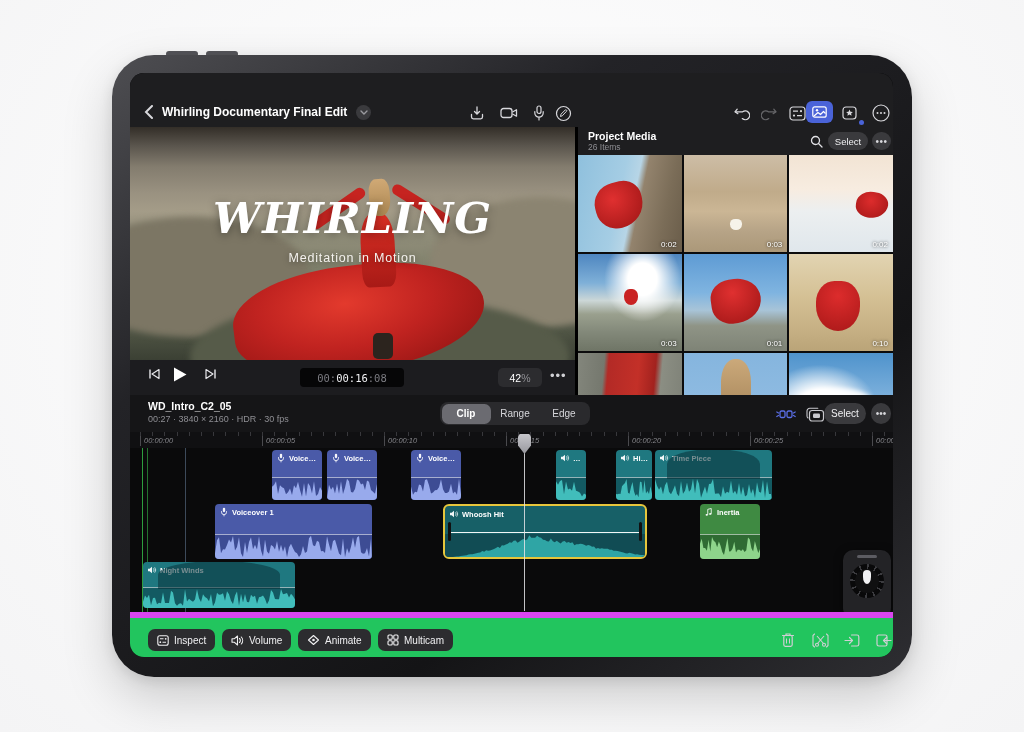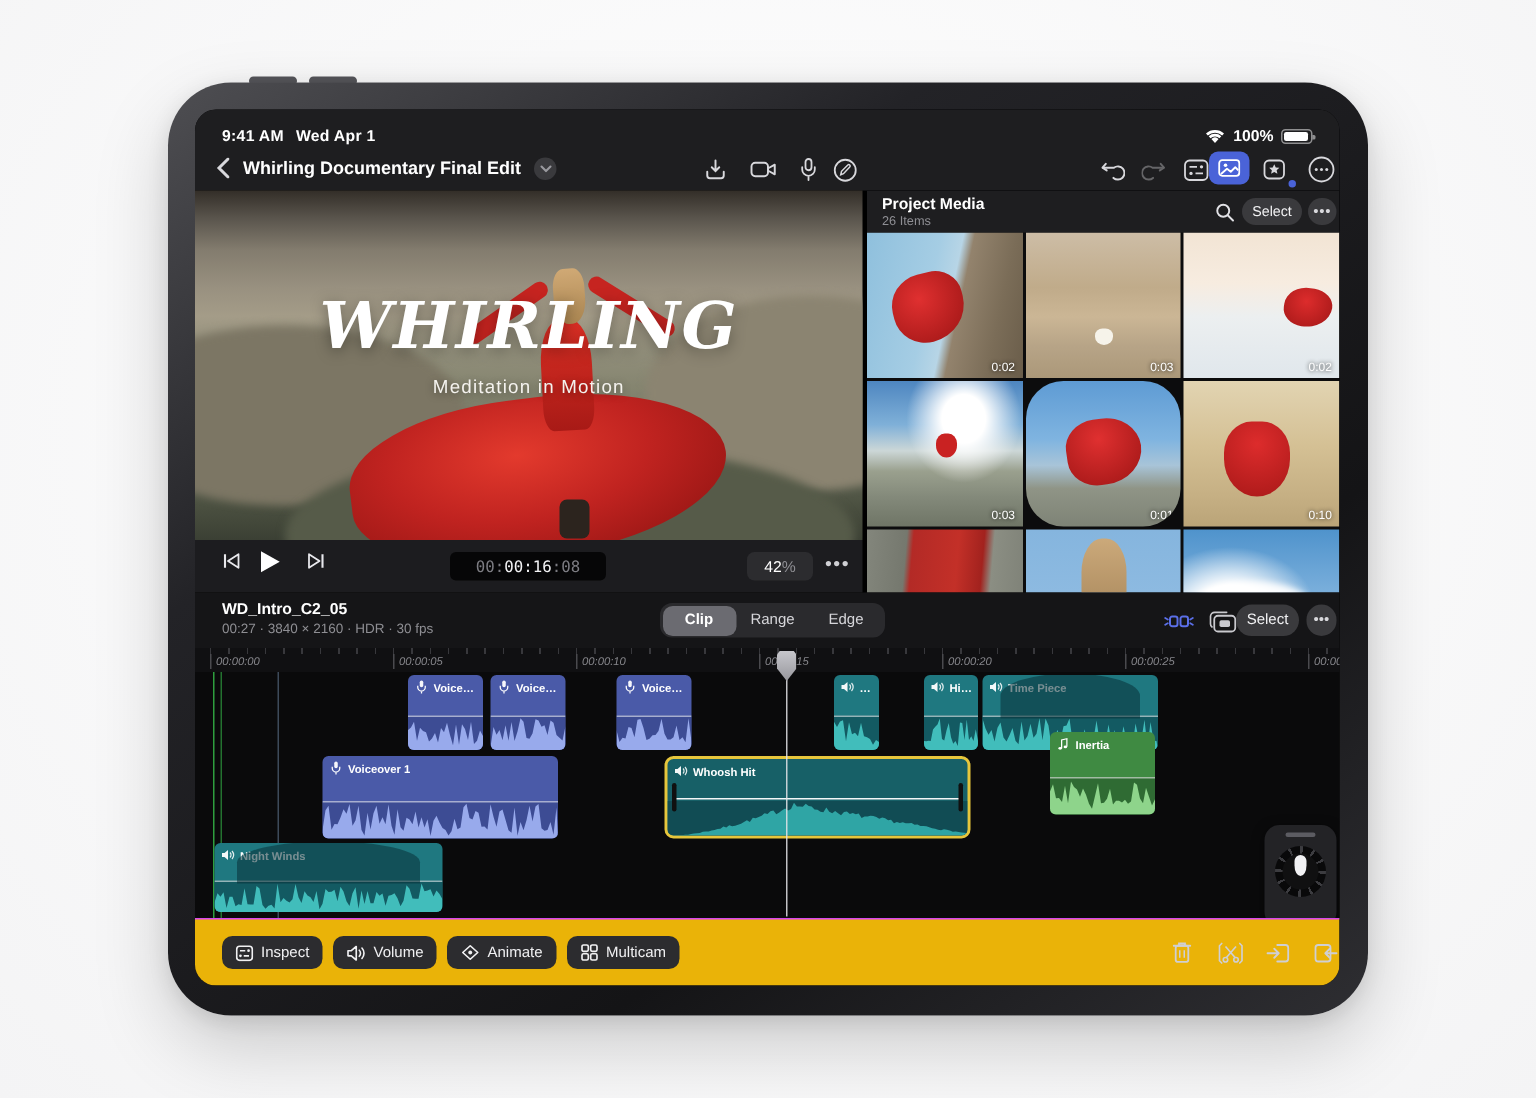--- a/index.html
+++ b/index.html
@@ -159,20 +159,6 @@
 <div class="screen">
 
   <div class="topbar">
-    <div class="statusbar">
-      <div class="status-left">
-        <span>9:41 AM</span><span class="date">Wed Apr 1</span>
-      </div>
-      <div class="status-right">
-        <span class="wifi">
-                <svg width="14" height="10" viewBox="0 0 14 10">
-                  <path d="M7 9.3 L4.6 6.6 a3.6 3.6 0 0 1 4.8 0 Z M2.8 4.8 a6.3 6.3 0 0 1 8.4 0 L10 6.2 a4.4 4.4 0 0 0 -6 0 Z M1 3 a9 9 0 0 1 12 0 l-1.2 1.4 a7.1 7.1 0 0 0 -9.6 0 Z" fill="#fff"></path>
-                </svg>
-              </span>
-        <span>100%</span>
-        <span class="batt"></span>
-      </div>
-    </div>
     <div class="titlebar">
       <div class="title-left">
         <span class="back-btn">

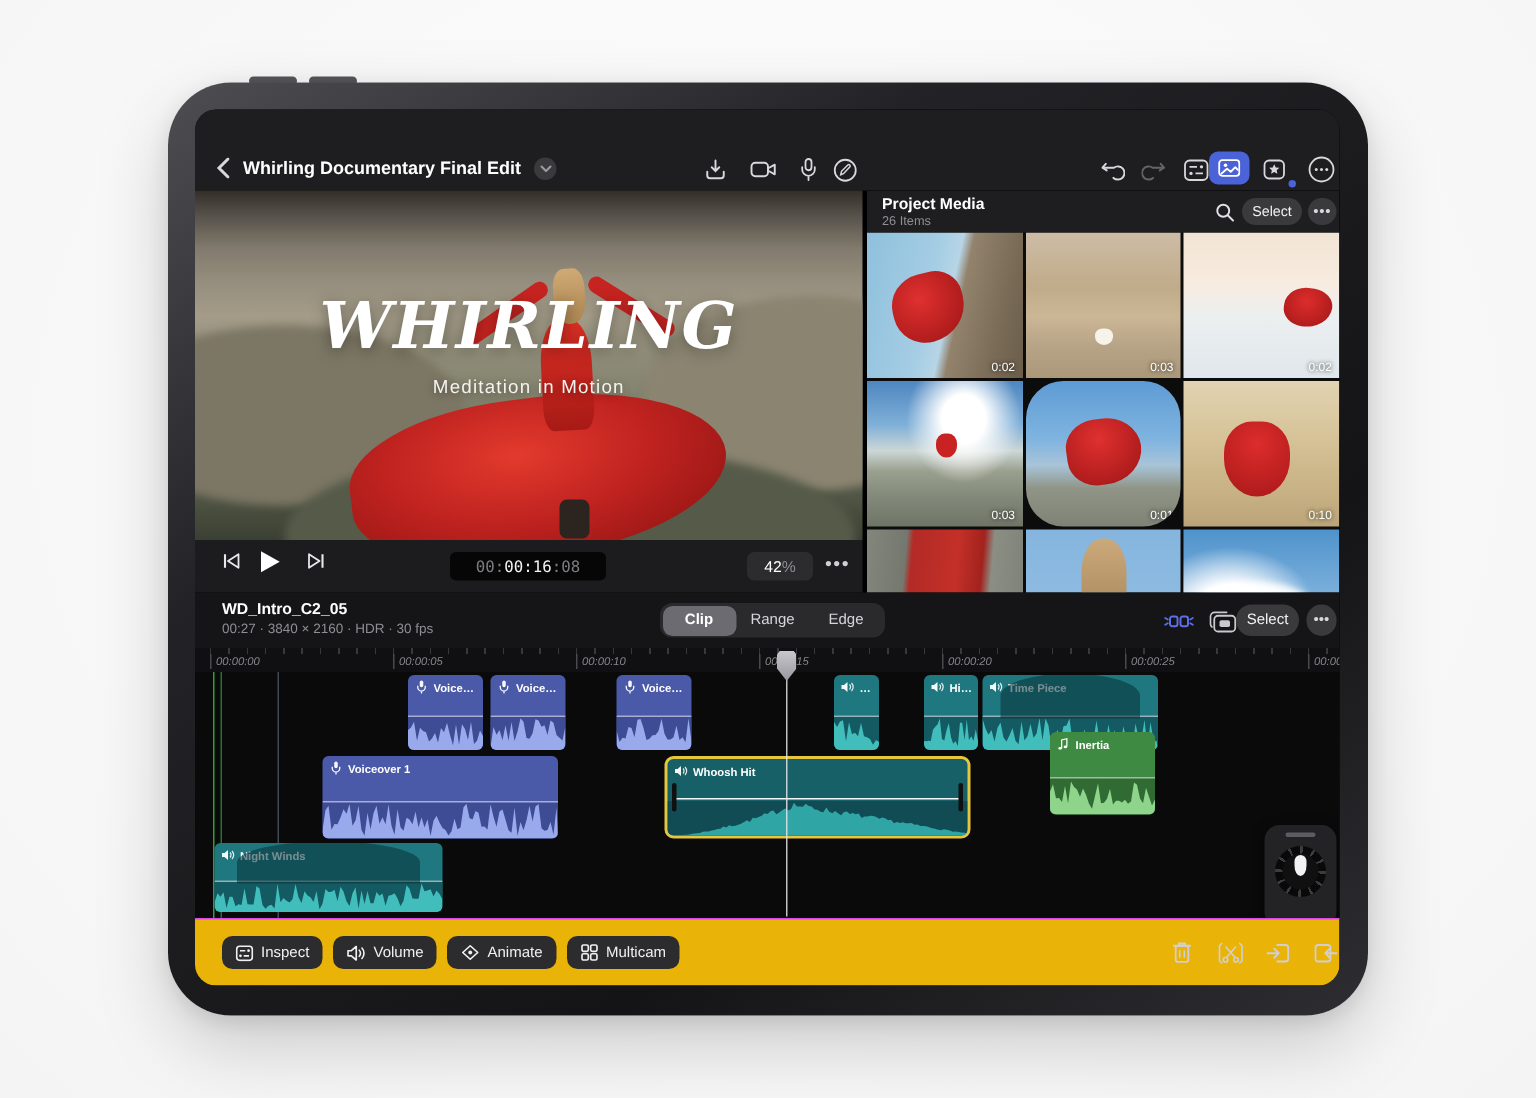--- a/index.html
+++ b/index.html
@@ -85,7 +85,7 @@
   .t2{background:linear-gradient(180deg,#cdbda6 0%,#c0ab8a 38%,#cbb695 58%,#b7a487 78%,#ab9879 100%);}
   .t3{background:linear-gradient(180deg,#f2e4d4 0%,#f7ece0 35%,#eceff0 58%,#e0e7ec 100%);}
   .t4{background:radial-gradient(ellipse at 62% 26%, #ffffff 0 16%, rgba(255,255,255,0) 42%),linear-gradient(180deg,#4e86c0 0%,#7fb0d8 30%,#ccd7d7 48%,#9aa08e 62%,#83897a 80%,#6f7566 100%);}
-  .t5{background:linear-gradient(180deg,#5e9bd4 0%,#7fb4e0 40%,#a8c4d8 58%,#8f9486 74%,#7e8376 100%);border-radius:25px;}
+  .t5{background:linear-gradient(180deg,#5e9bd4 0%,#7fb4e0 40%,#a8c4d8 58%,#8f9486 74%,#7e8376 100%);}
   .t6{background:linear-gradient(180deg,#e2d4b2 0%,#d4c094 45%,#c6b084 78%,#baa478 100%);}
   .t7{background:linear-gradient(95deg,#83867c 0%,#75786e 24%,#b32a26 28%,#c33028 55%,#a2221e 70%,#8b8e83 76%,#7d8076 100%);}
   .t8{background:linear-gradient(180deg,#85b5de 0%,#90bce2 60%,#4a3c34 90%,#6e2a24 100%);}

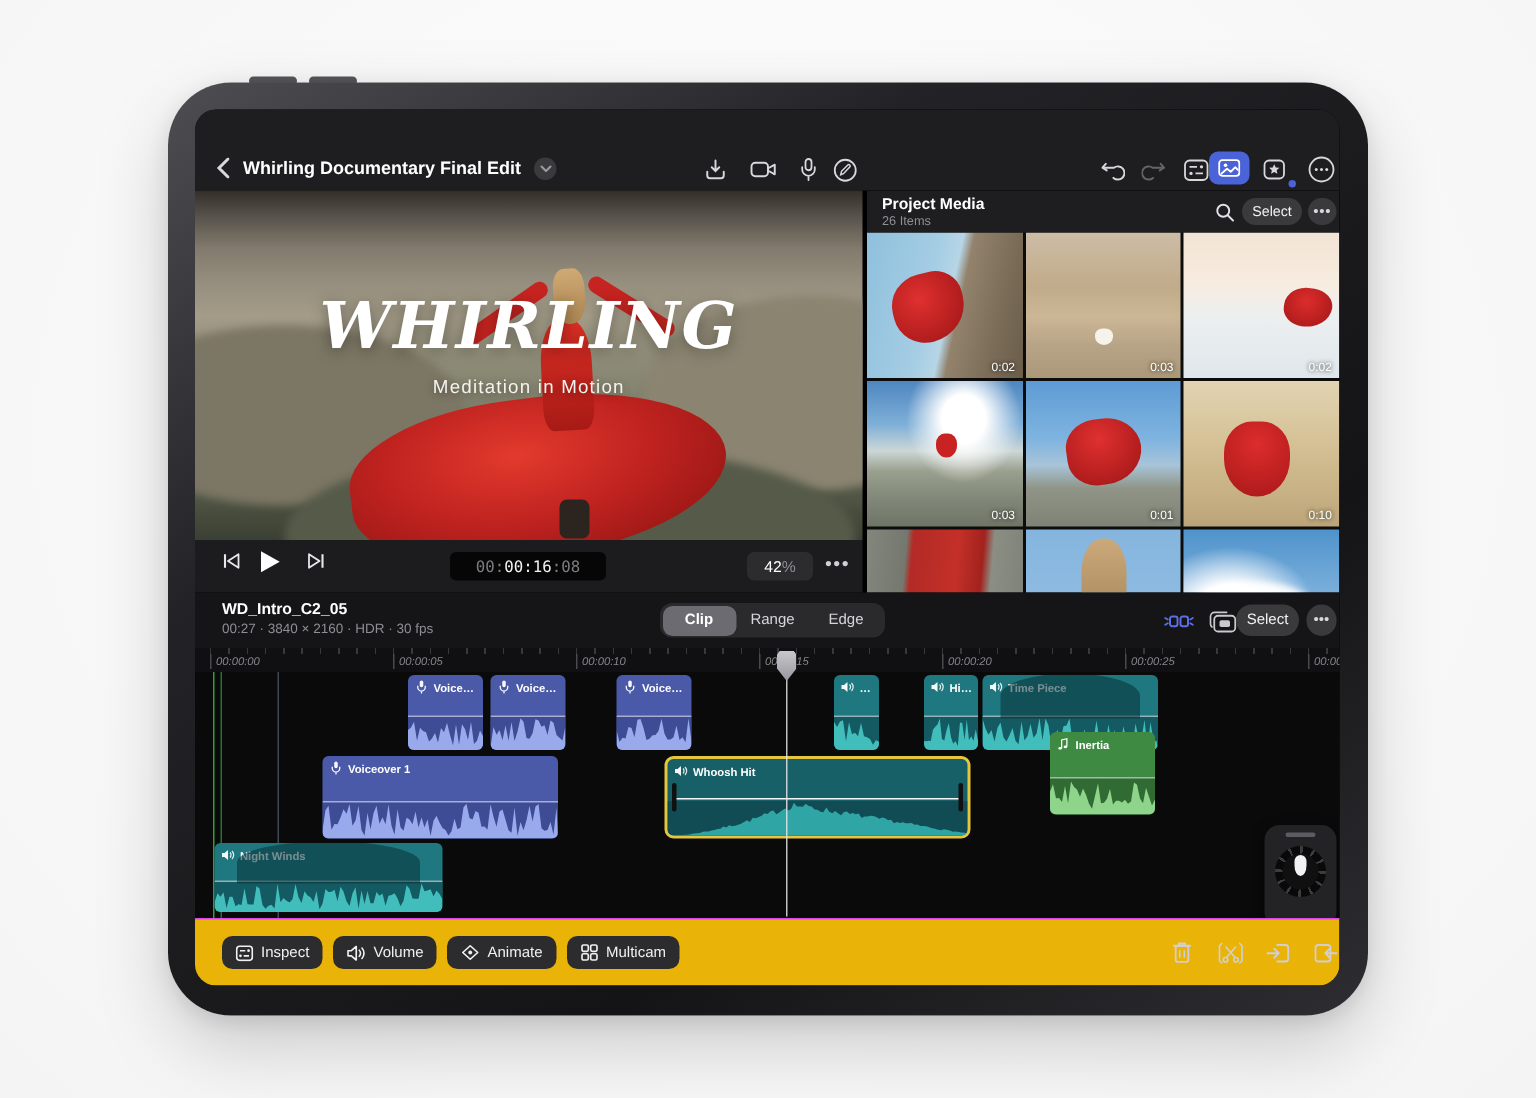--- a/index.html
+++ b/index.html
@@ -521,7 +521,7 @@
               <div class="trim-handle" style="left:3px;"></div>
               <div class="trim-handle" style="right:3px;"></div>
             </div>
-            <div class="clip green" style="left: 570px; top: 40px; width: 70px; height: 55px;">
+            <div class="clip green" style="left: 570px; top: 56px; width: 60px; height: 55px;">
               <div class="clip-head">
                 <span class="clip-icon">
                   <svg viewBox="0 0 12 12">

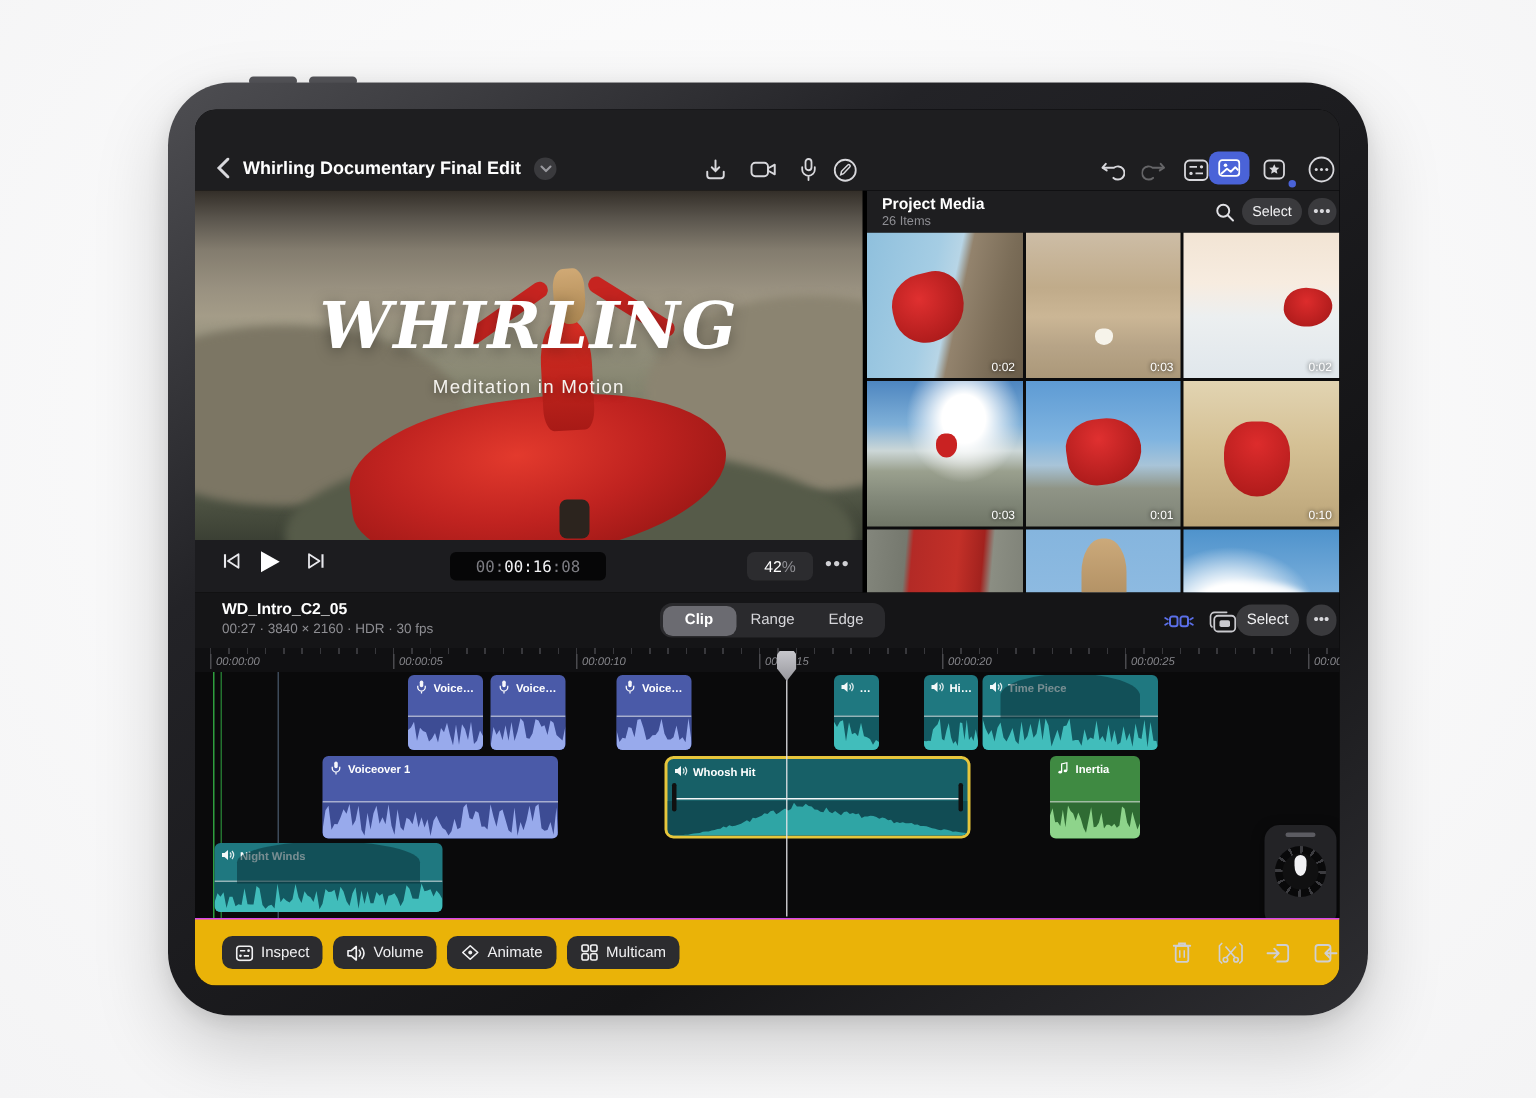--- a/index.html
+++ b/index.html
@@ -143,7 +143,7 @@
   .jog-dial::after { content:""; position:absolute; left:5px; top:5px; width:24px; height:24px; border-radius:50%; background:#101011; }
   .jog-pin { position:absolute; left:13px; top:6px; width:8px; height:14px; background:#f2f2f4; border-radius:4px 4px 50% 50%; z-index:2; }
 
-  .tl-toolbar { position:absolute; left:0; top:217px; width:763px; height:45px; background:#eab308; border-top:1px solid #d946ef; }
+  .tl-toolbar { position:absolute; left:0; top:217px; width:763px; height:45px; background:#22c55e; border-top:6px solid #d946ef; }
   .tool-btn { position:absolute; top:11px; height:22px; background:#2c2c2f; border-radius:7px; color:#f0f0f2; font-size:10px;
               display:flex; align-items:center; gap:5px; padding:0 9px; }
   .tool-btn svg { display:block; }

